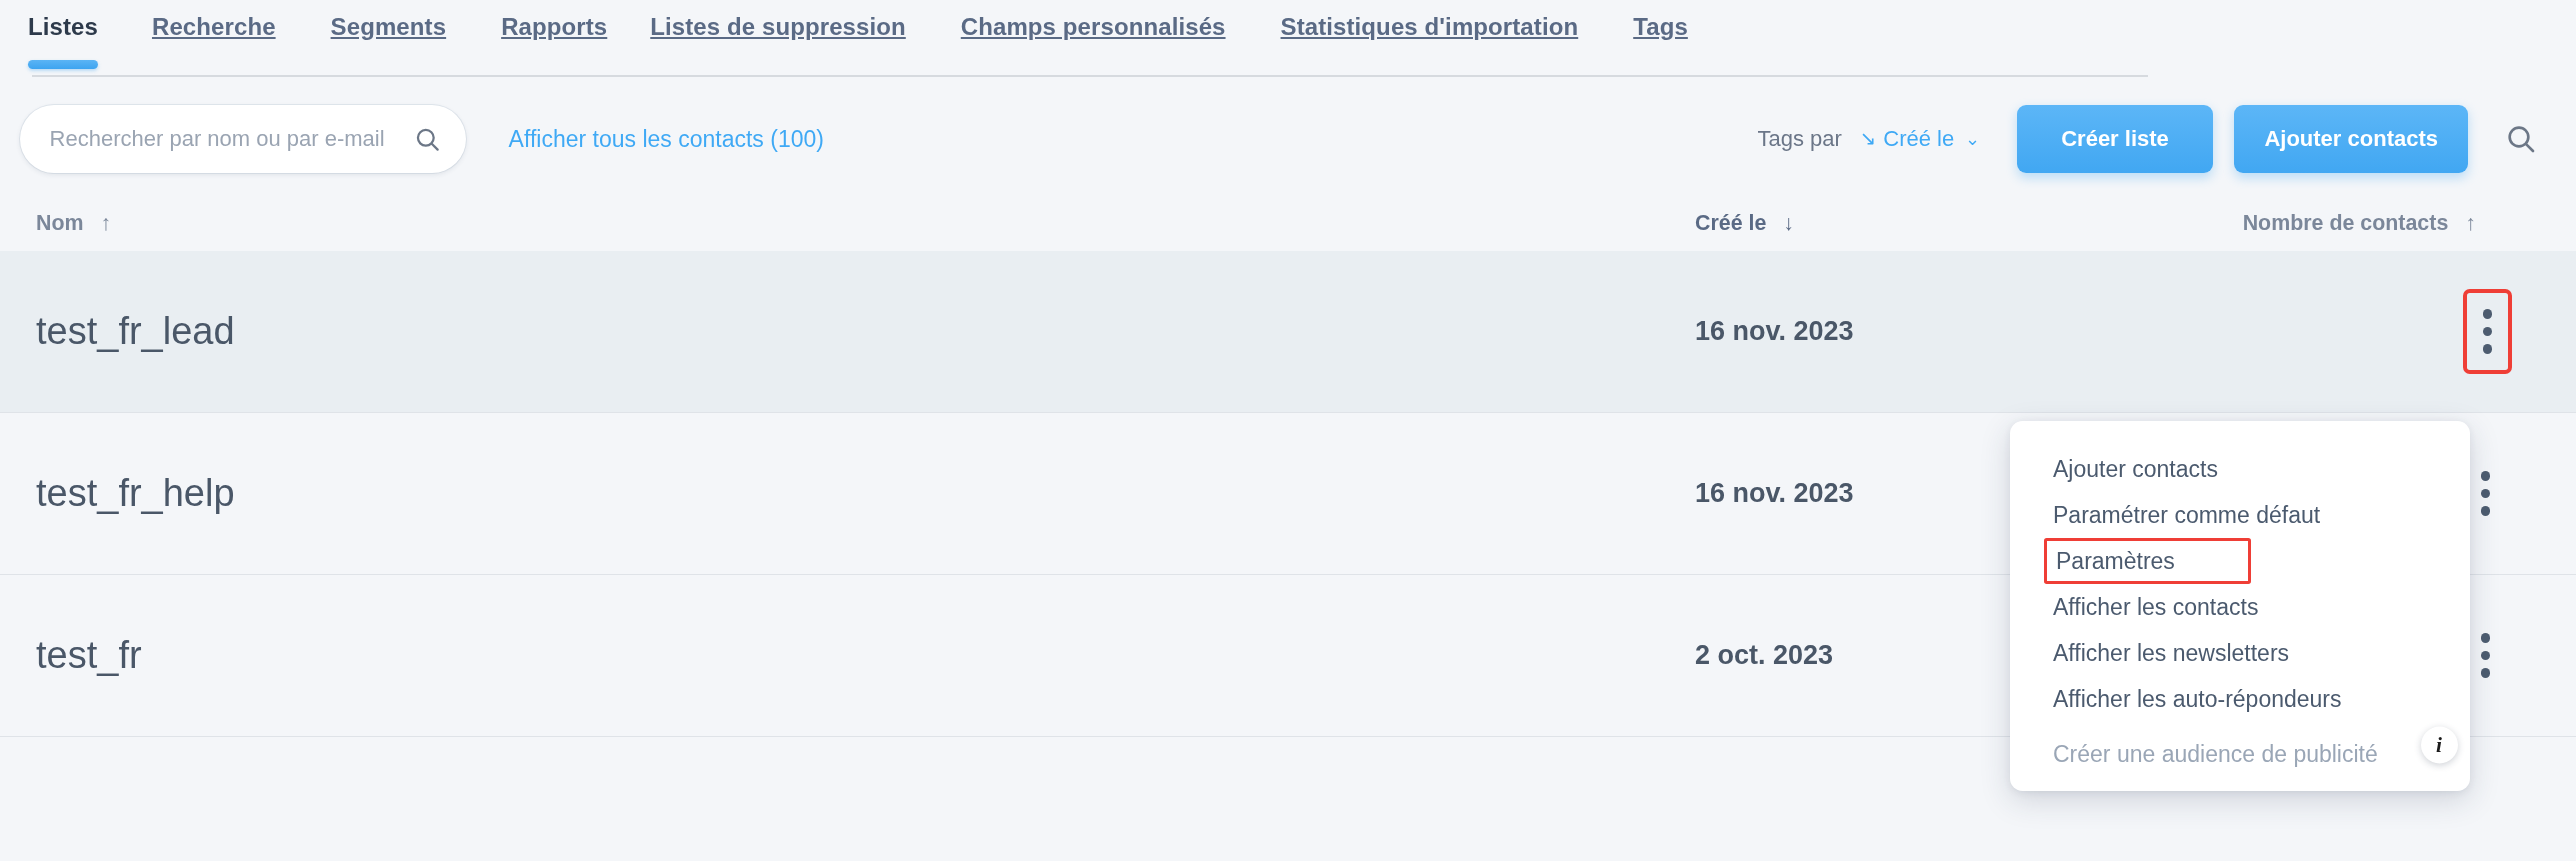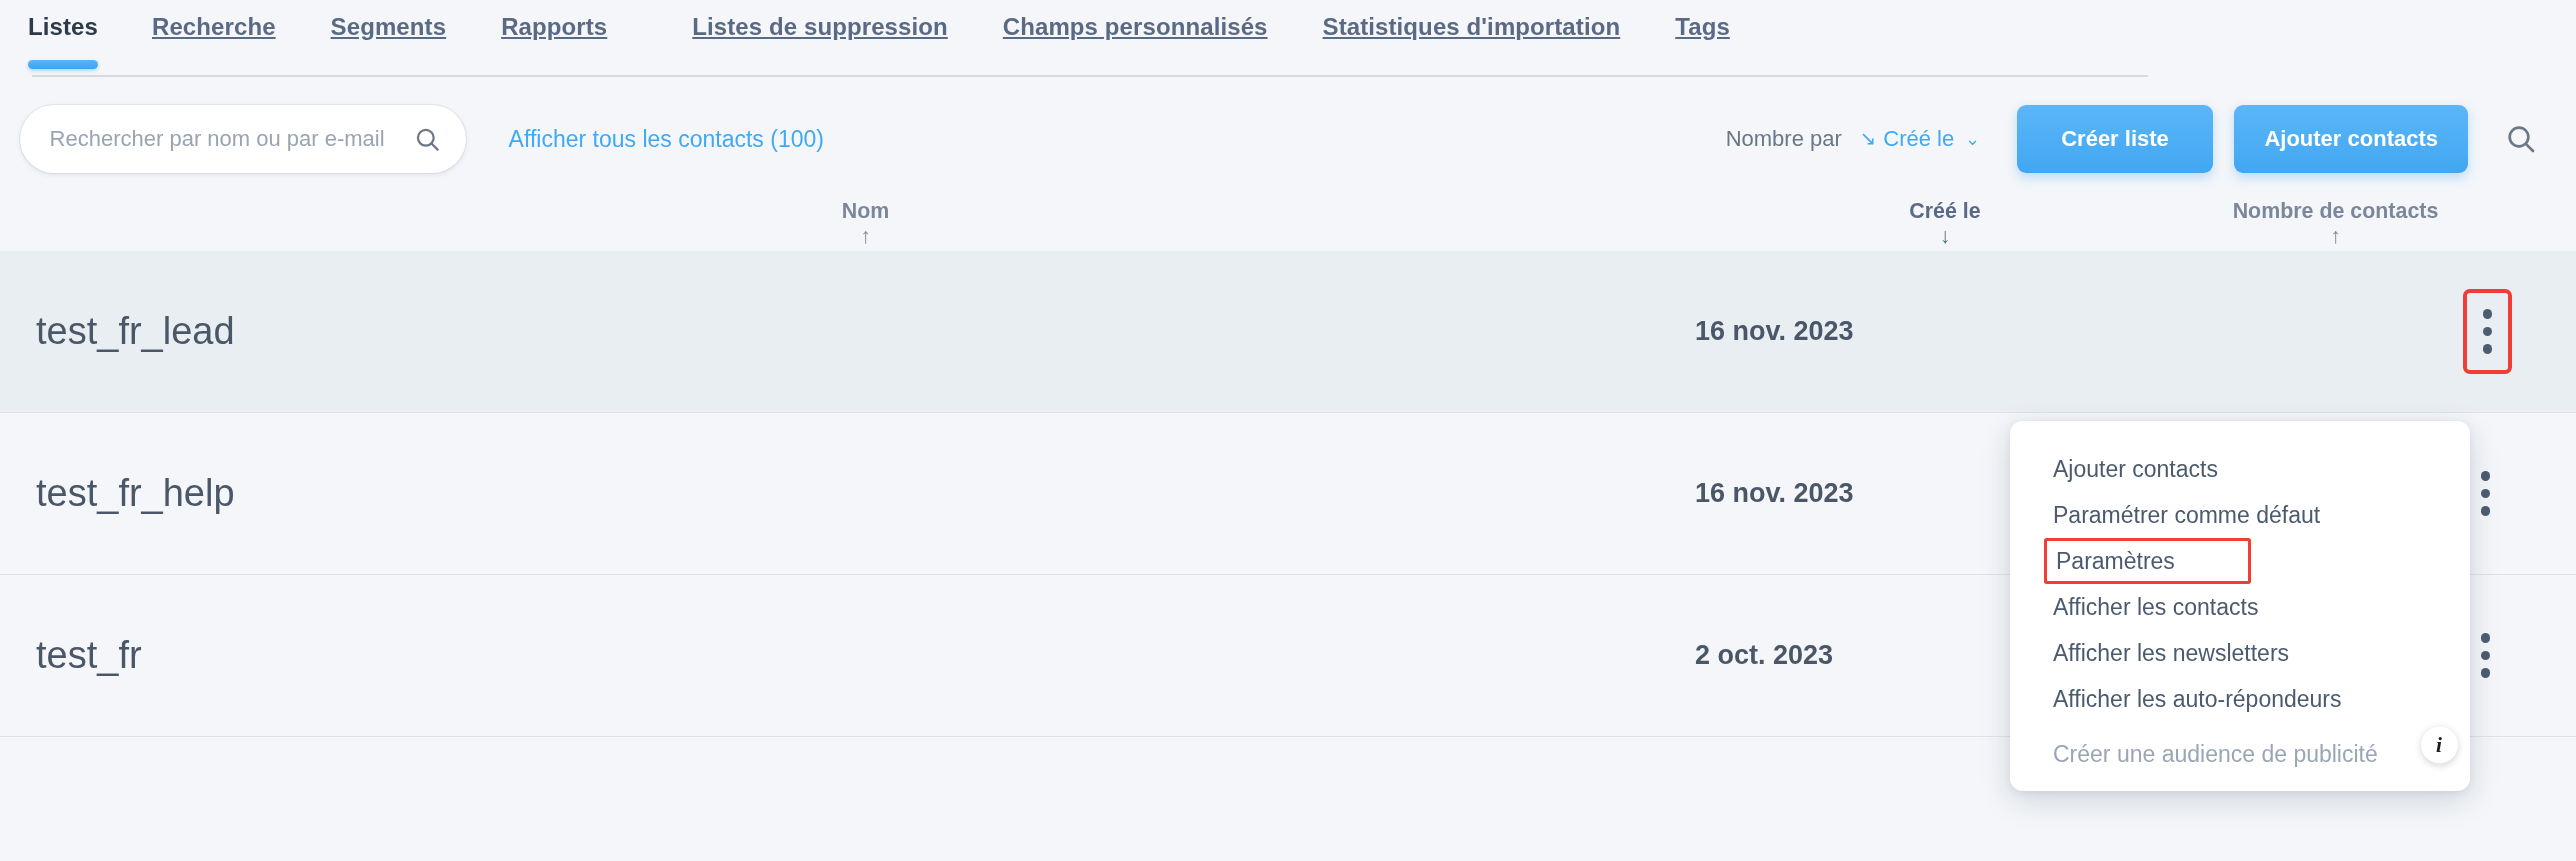--- a/index.html
+++ b/index.html
@@ -306,7 +306,7 @@
         <div class="tab" style="margin-left: 54px;"><span>Recherche</span></div>
         <div class="tab" style="margin-left: 55px;"><span>Segments</span></div>
         <div class="tab" style="margin-left: 55px;"><span>Rapports</span></div>
-        <div class="tab" style="margin-left: 85px;"><span>Listes de suppression</span></div>
+        <div class="tab" style="margin-left: 43px;"><span>Listes de suppression</span></div>
         <div class="tab" style="margin-left: 55px;"><span>Champs personnalisés</span></div>
         <div class="tab" style="margin-left: 55px;"><span>Statistiques d'importation</span></div>
         <div class="tab" style="margin-left: 55px;"><span>Tags</span></div>

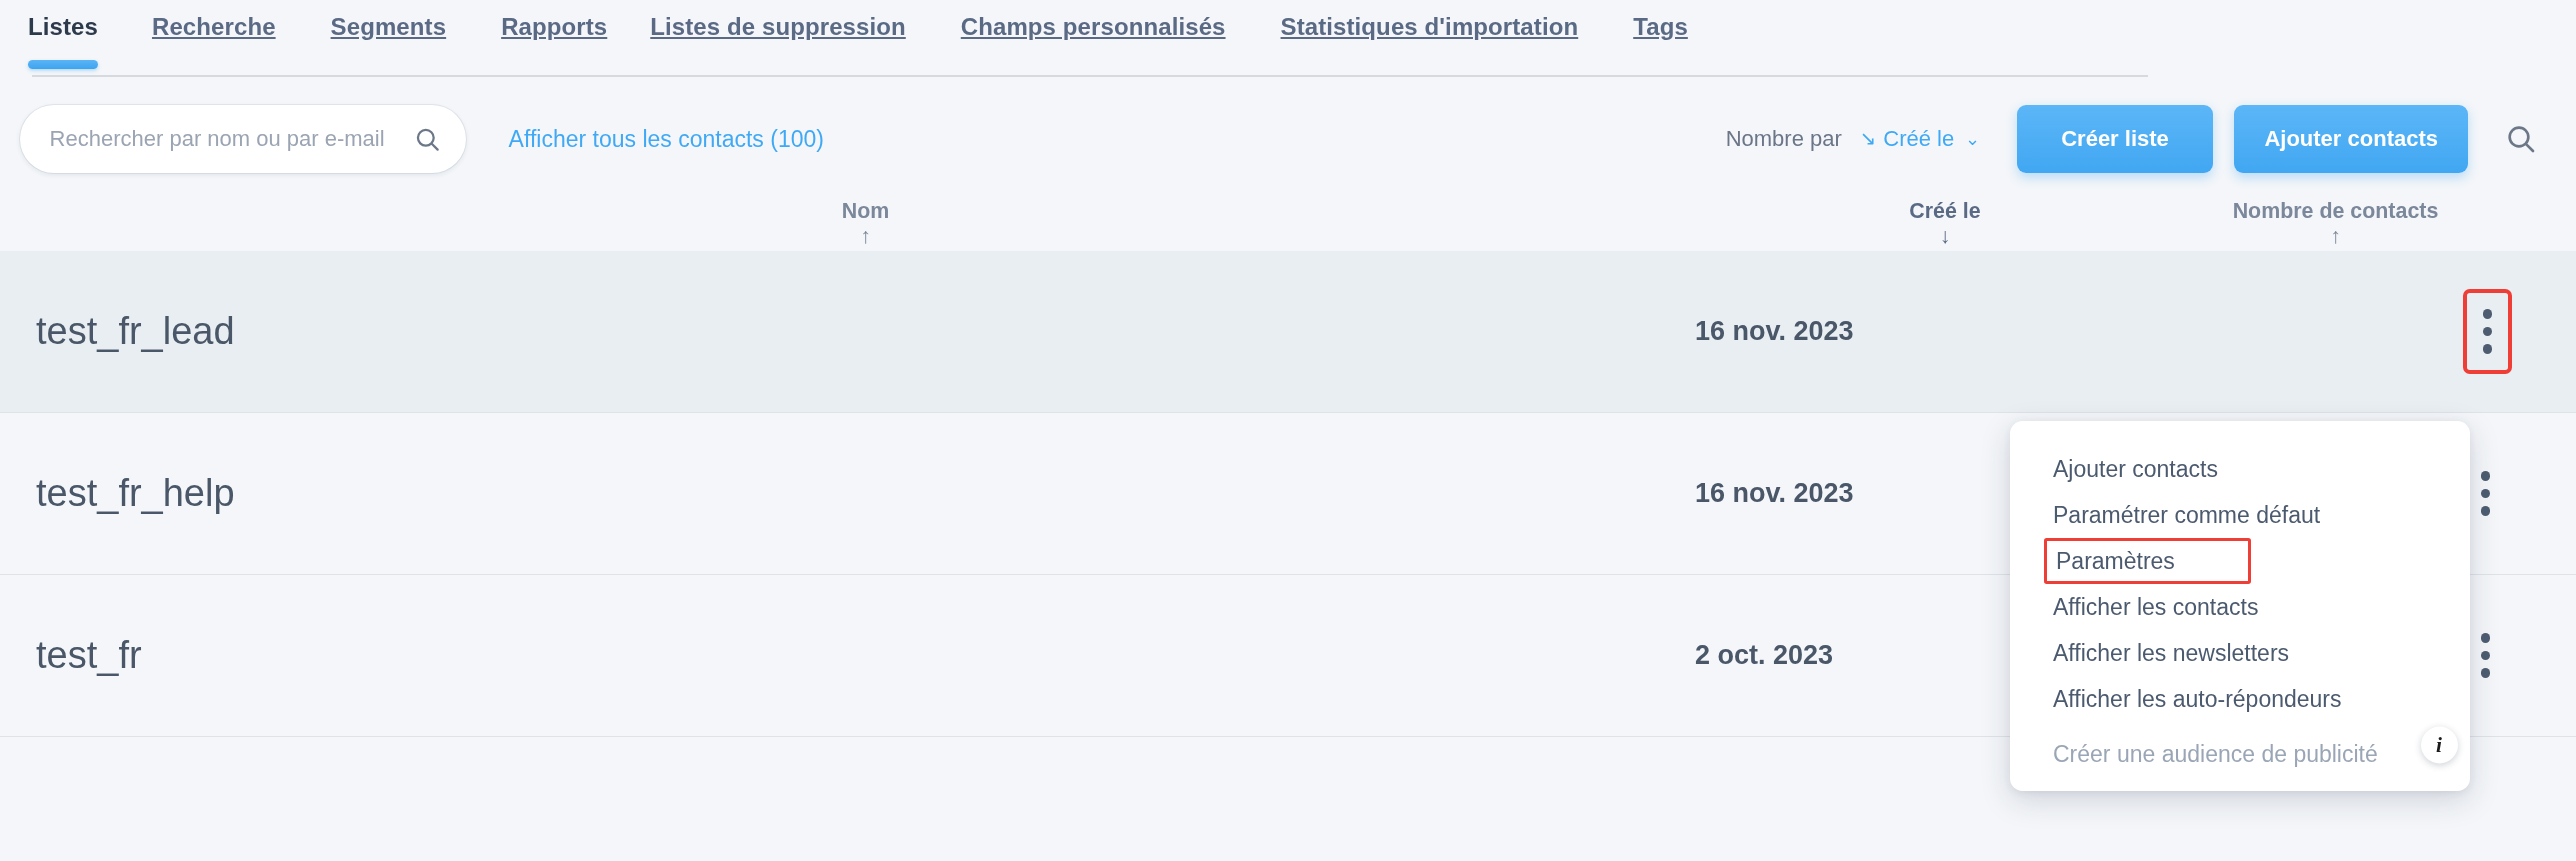--- a/index.html
+++ b/index.html
@@ -326,7 +326,7 @@
     <span class="show-all-link">Afficher tous les contacts (100)</span>
 
     <div class="toolbar-right">
-      <span class="sort-label">Nombre par</span>
+      <span class="sort-label">Tags par</span>
       <span class="sort-value">
         <span class="sort-arrow">↘</span>
         <span>Créé le</span>

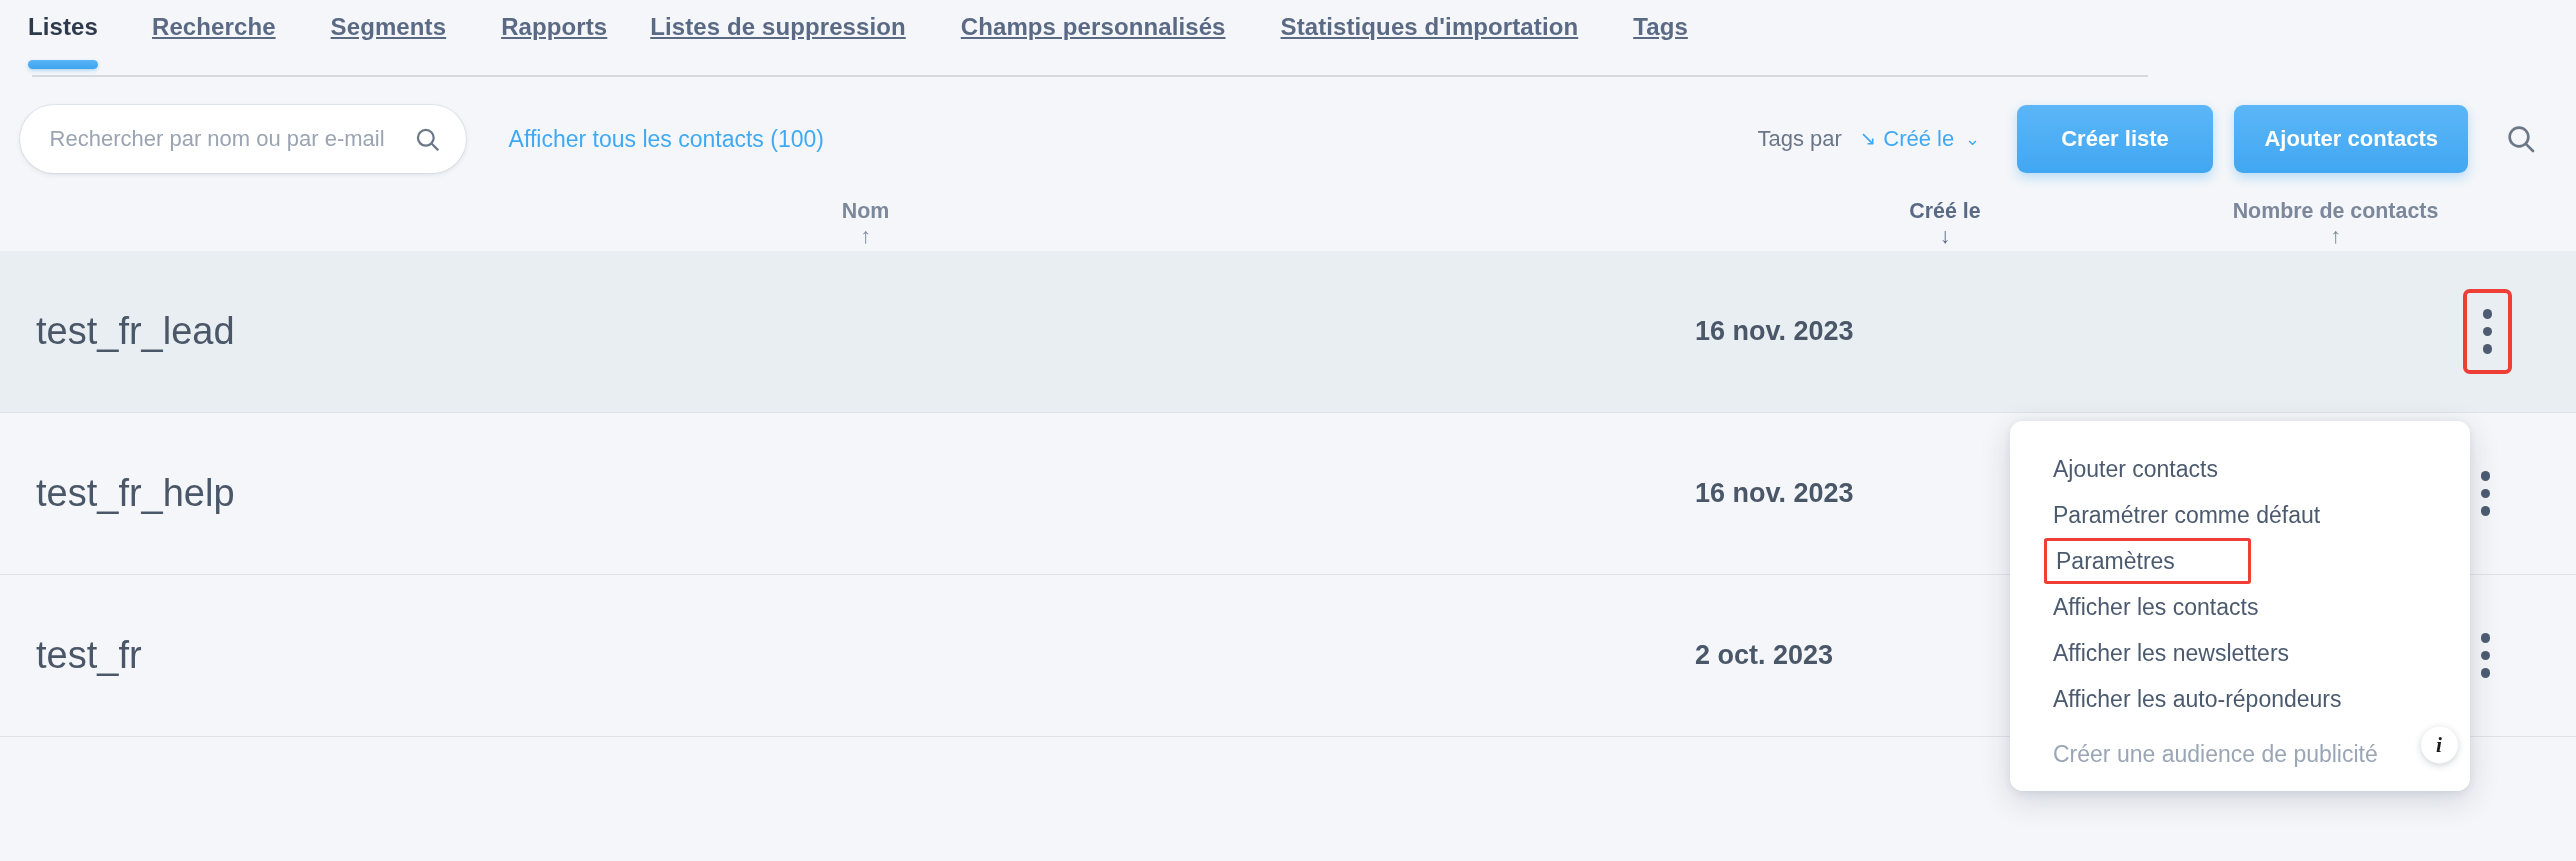--- a/index.html
+++ b/index.html
@@ -169,10 +169,9 @@
     font-weight: bold;
     display: flex;
     align-items: center;
-    gap: 0;
-    cursor: pointer;
-    white-space: nowrap;
-    flex-direction: column;
+    gap: 17px;
+    cursor: pointer;
+    white-space: nowrap;
   }
   .th.muted { color: #7b879a; font-weight: bold; }
   .col-name { width: 1659px; }

